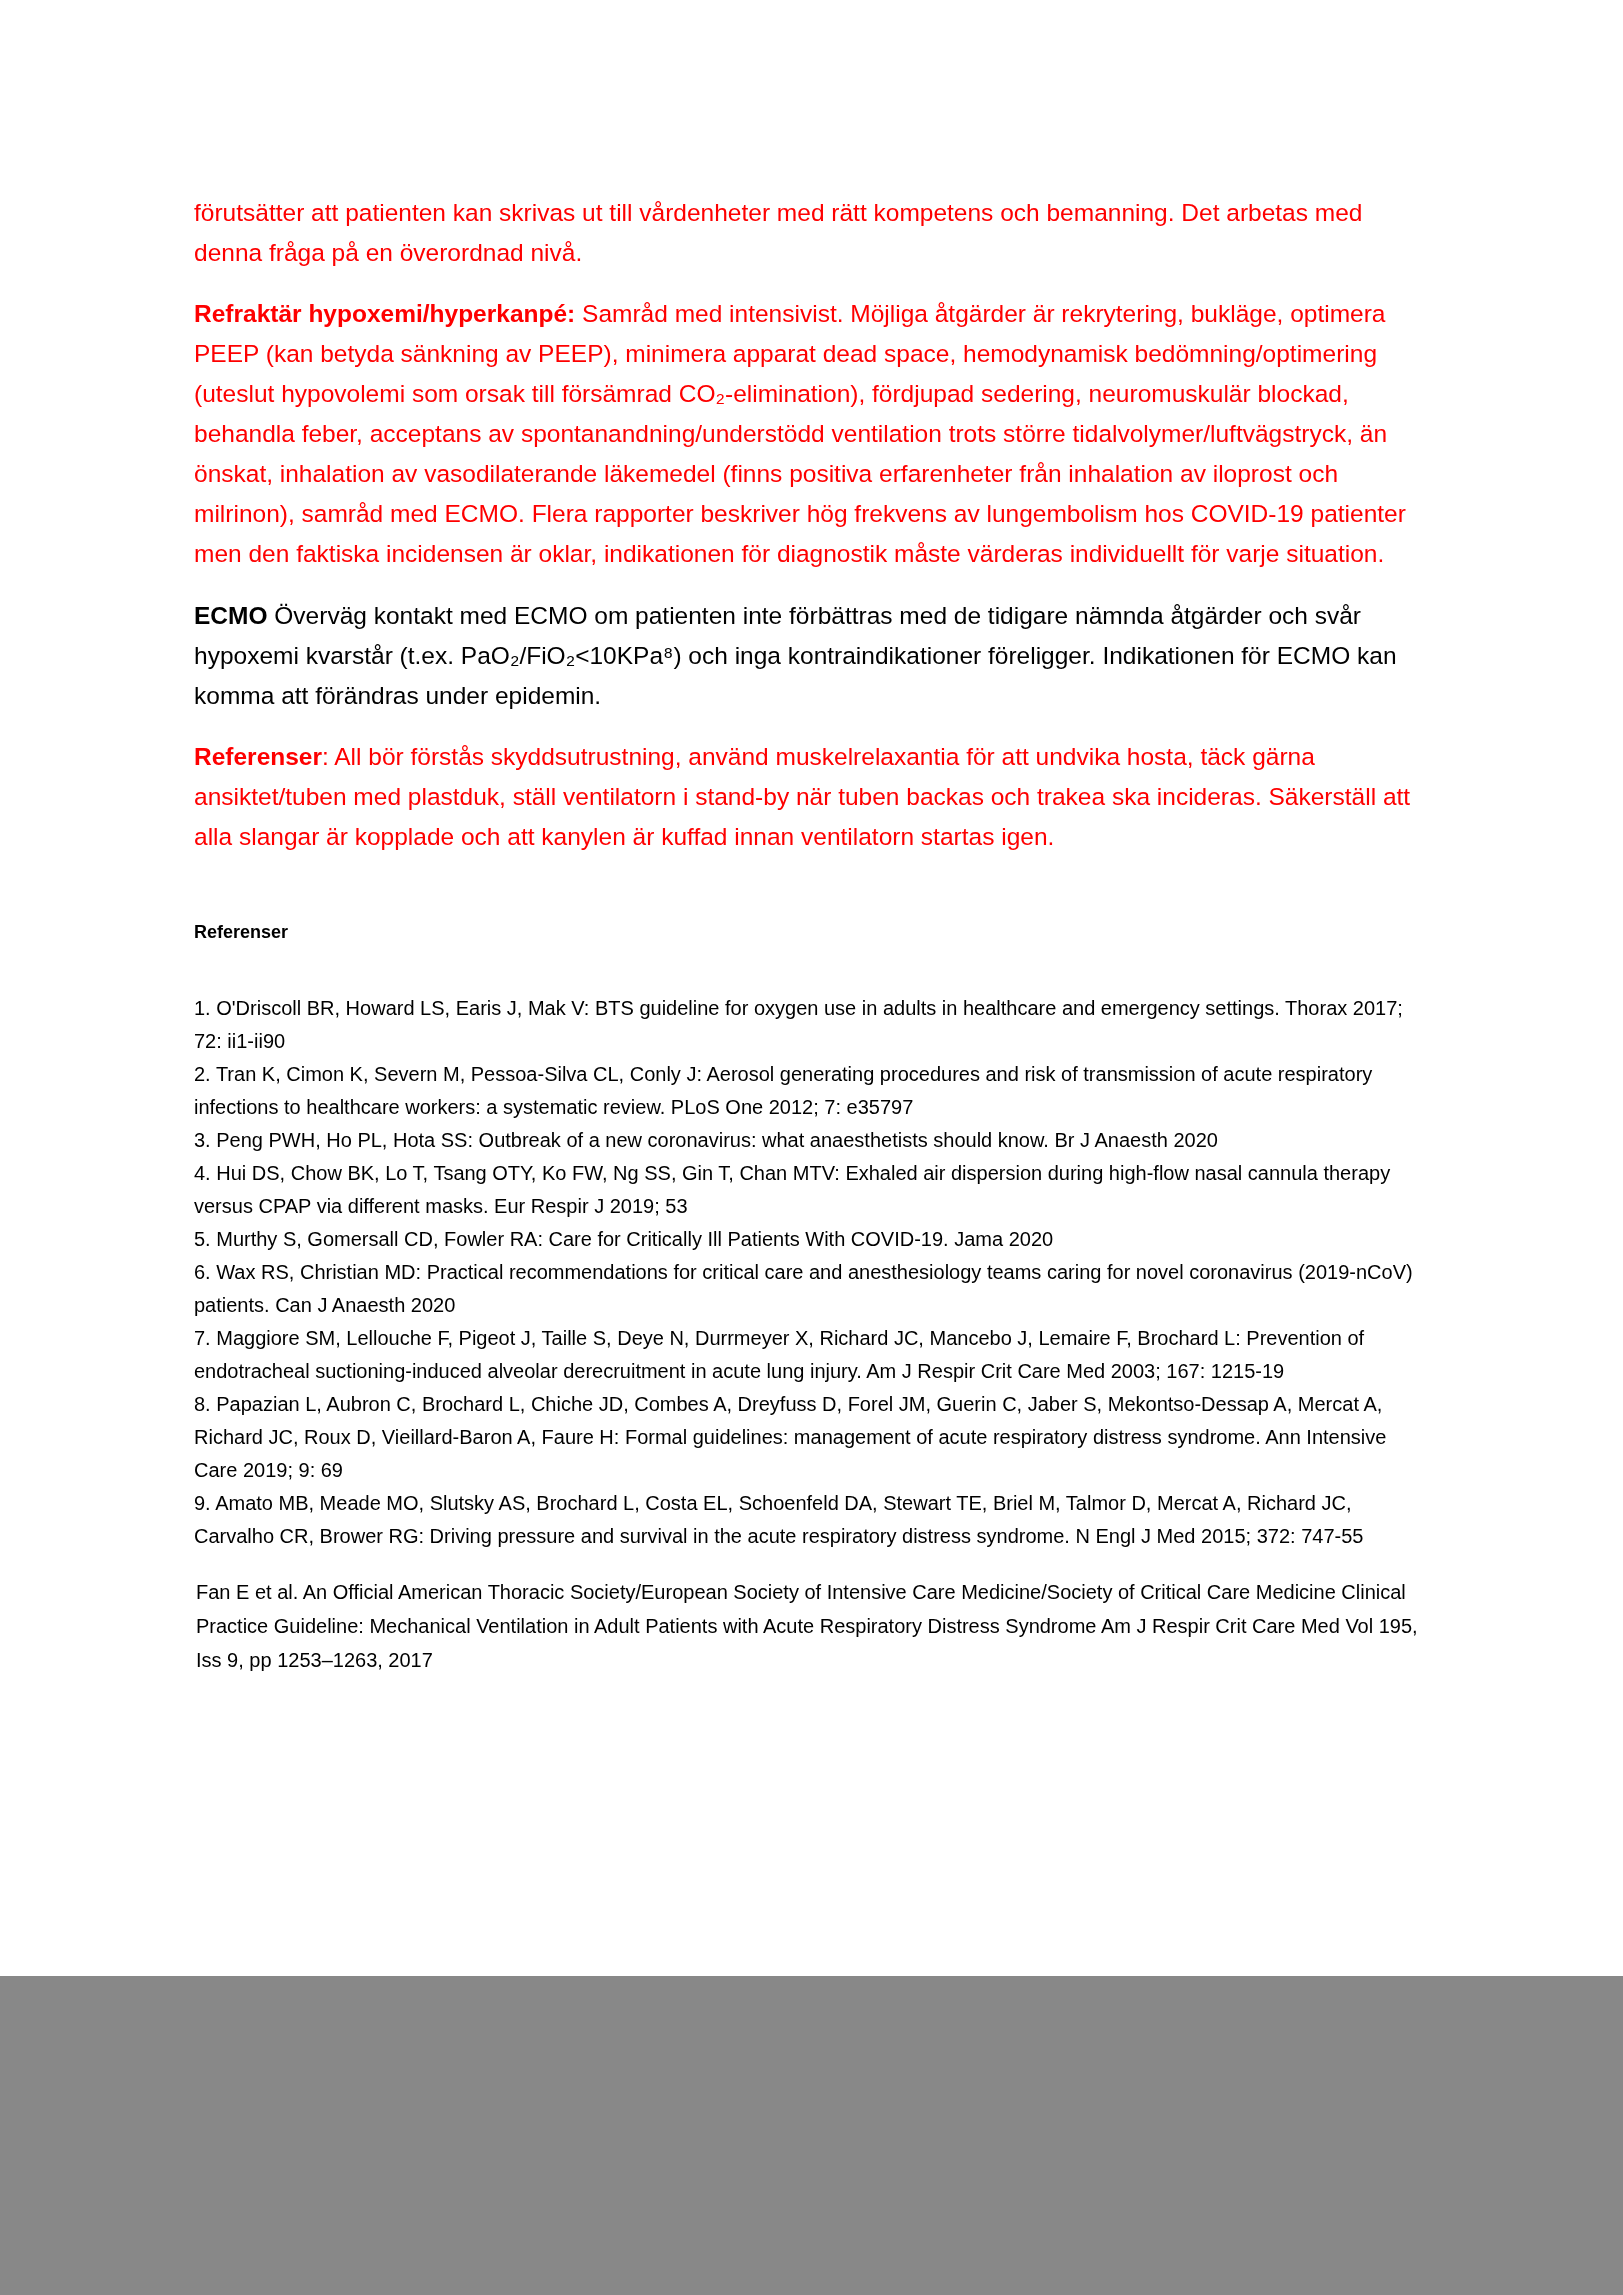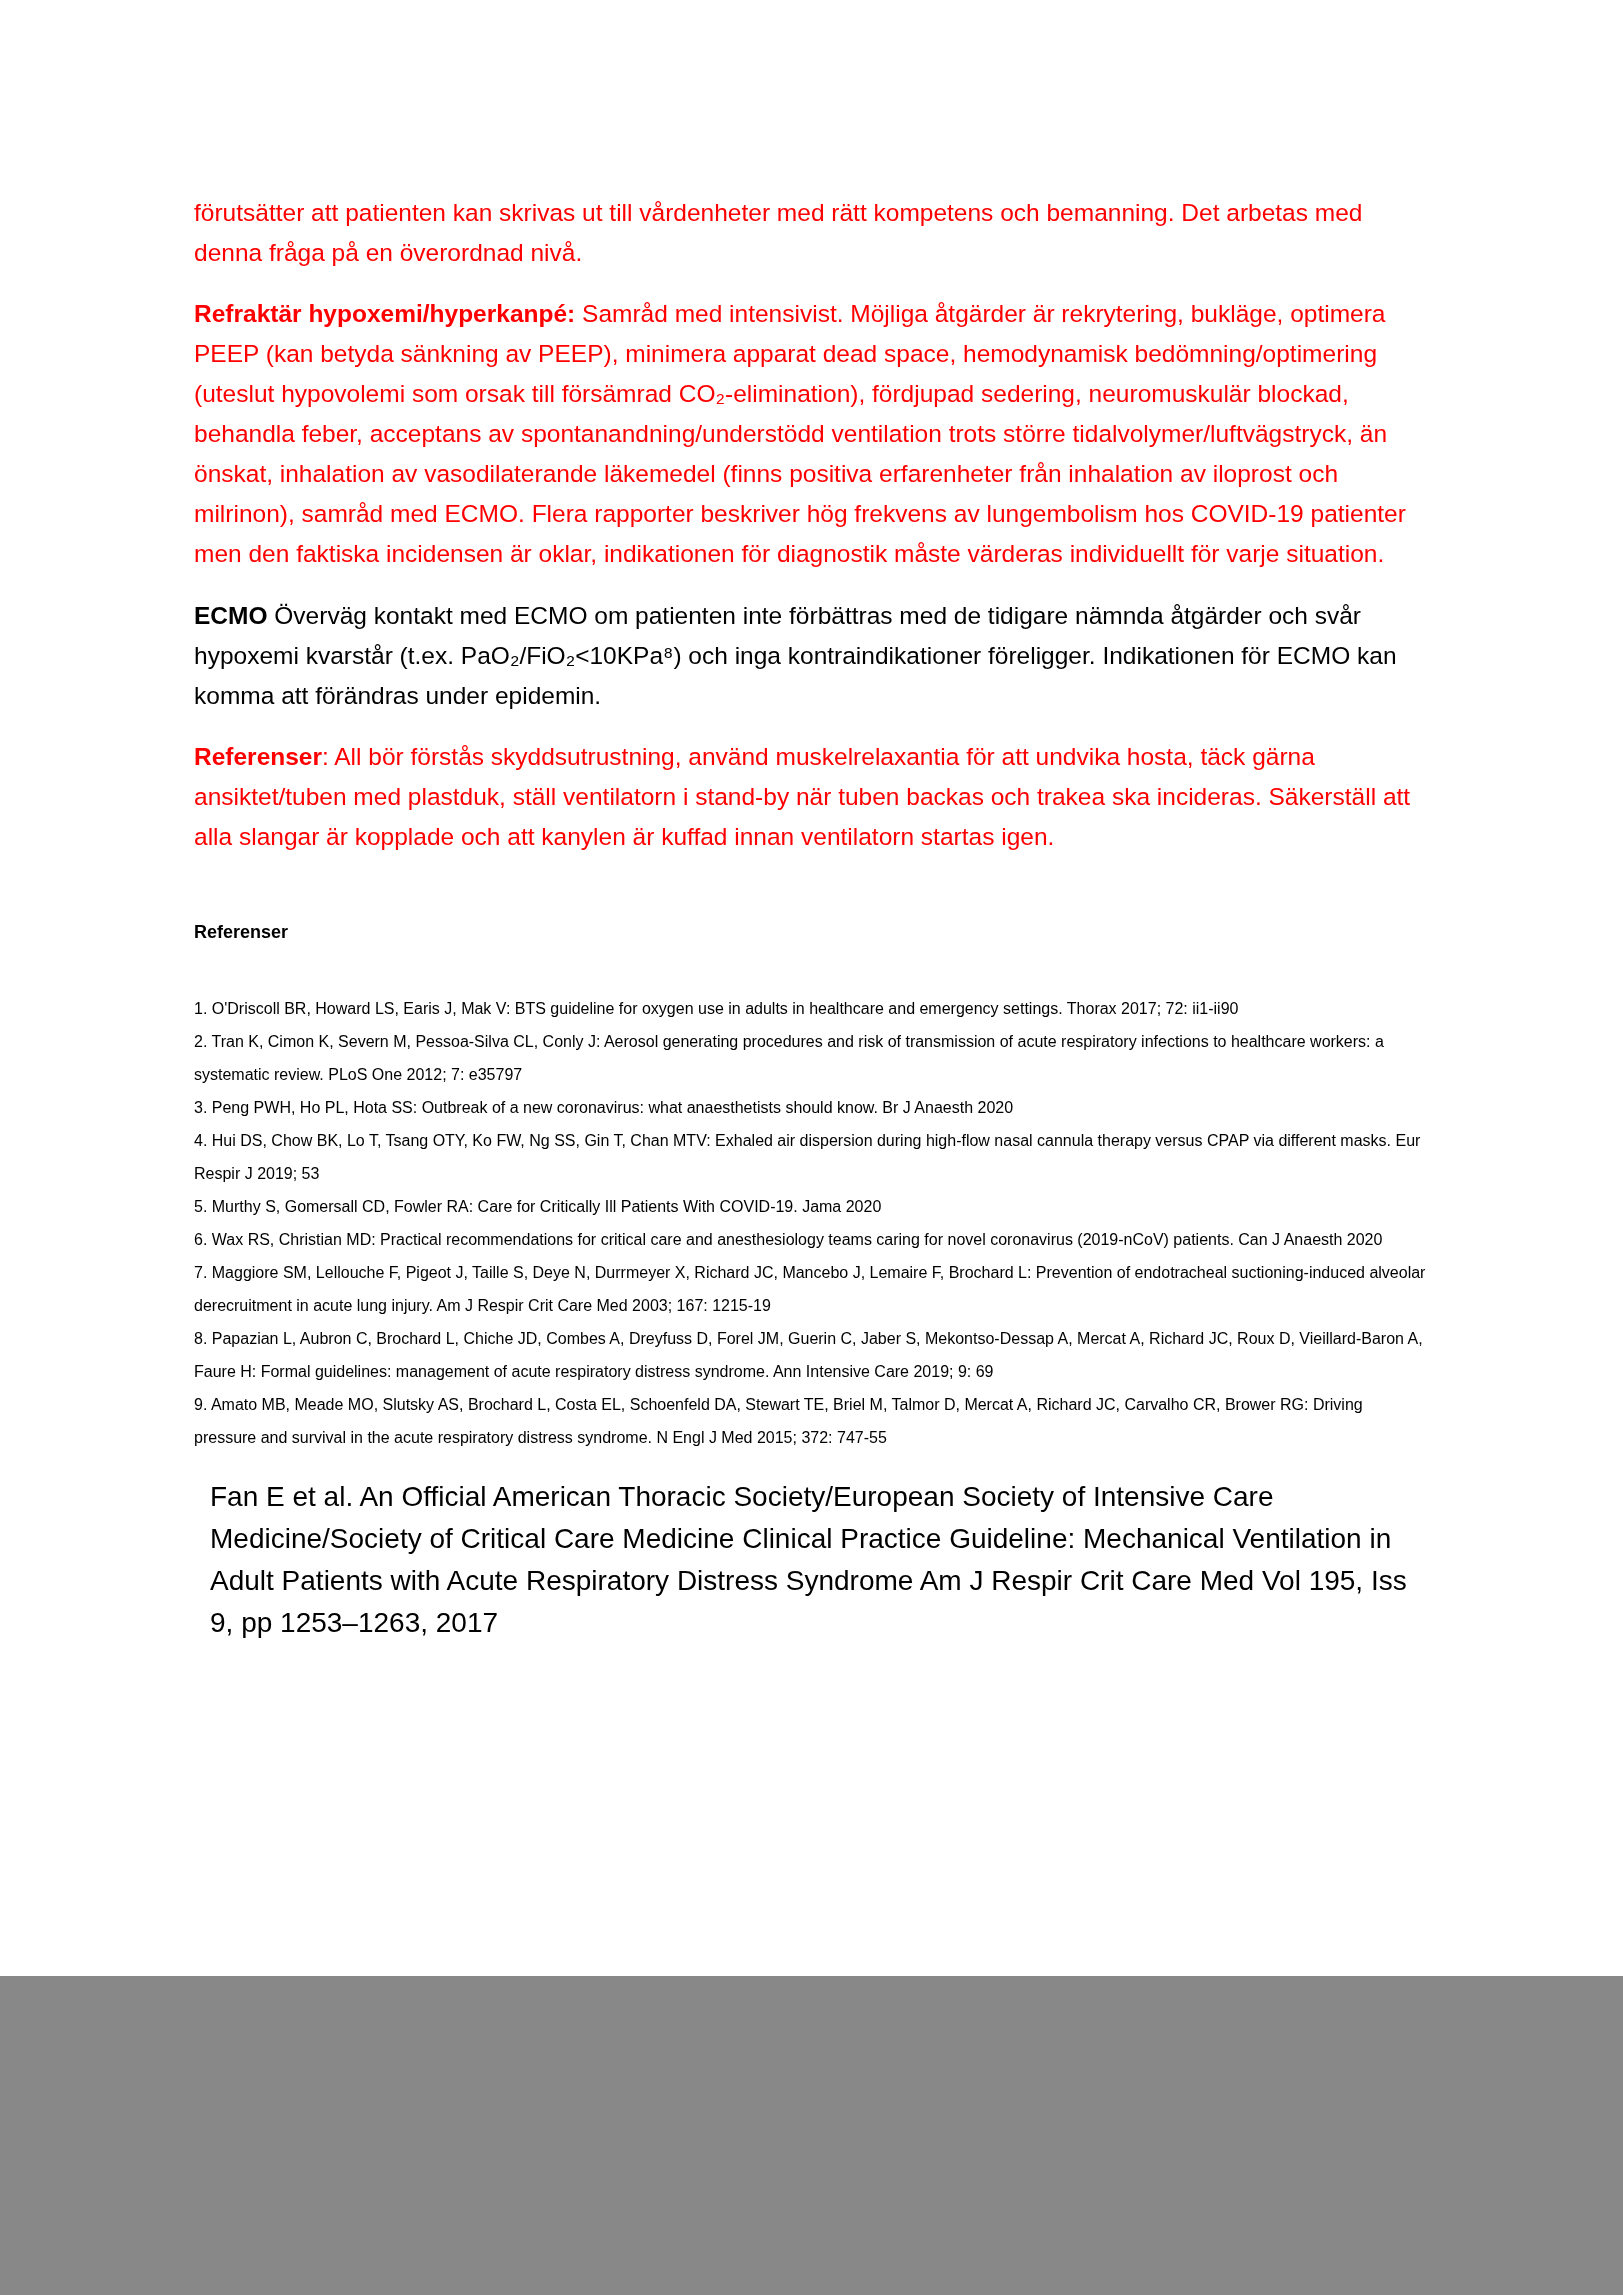--- a/index.html
+++ b/index.html
@@ -41,7 +41,7 @@
   }
   .refs-list{
     margin-top:40px;
-    font-size:16px;
+    font-size:20px;
     line-height:33px;
     color:var(--black);
   }

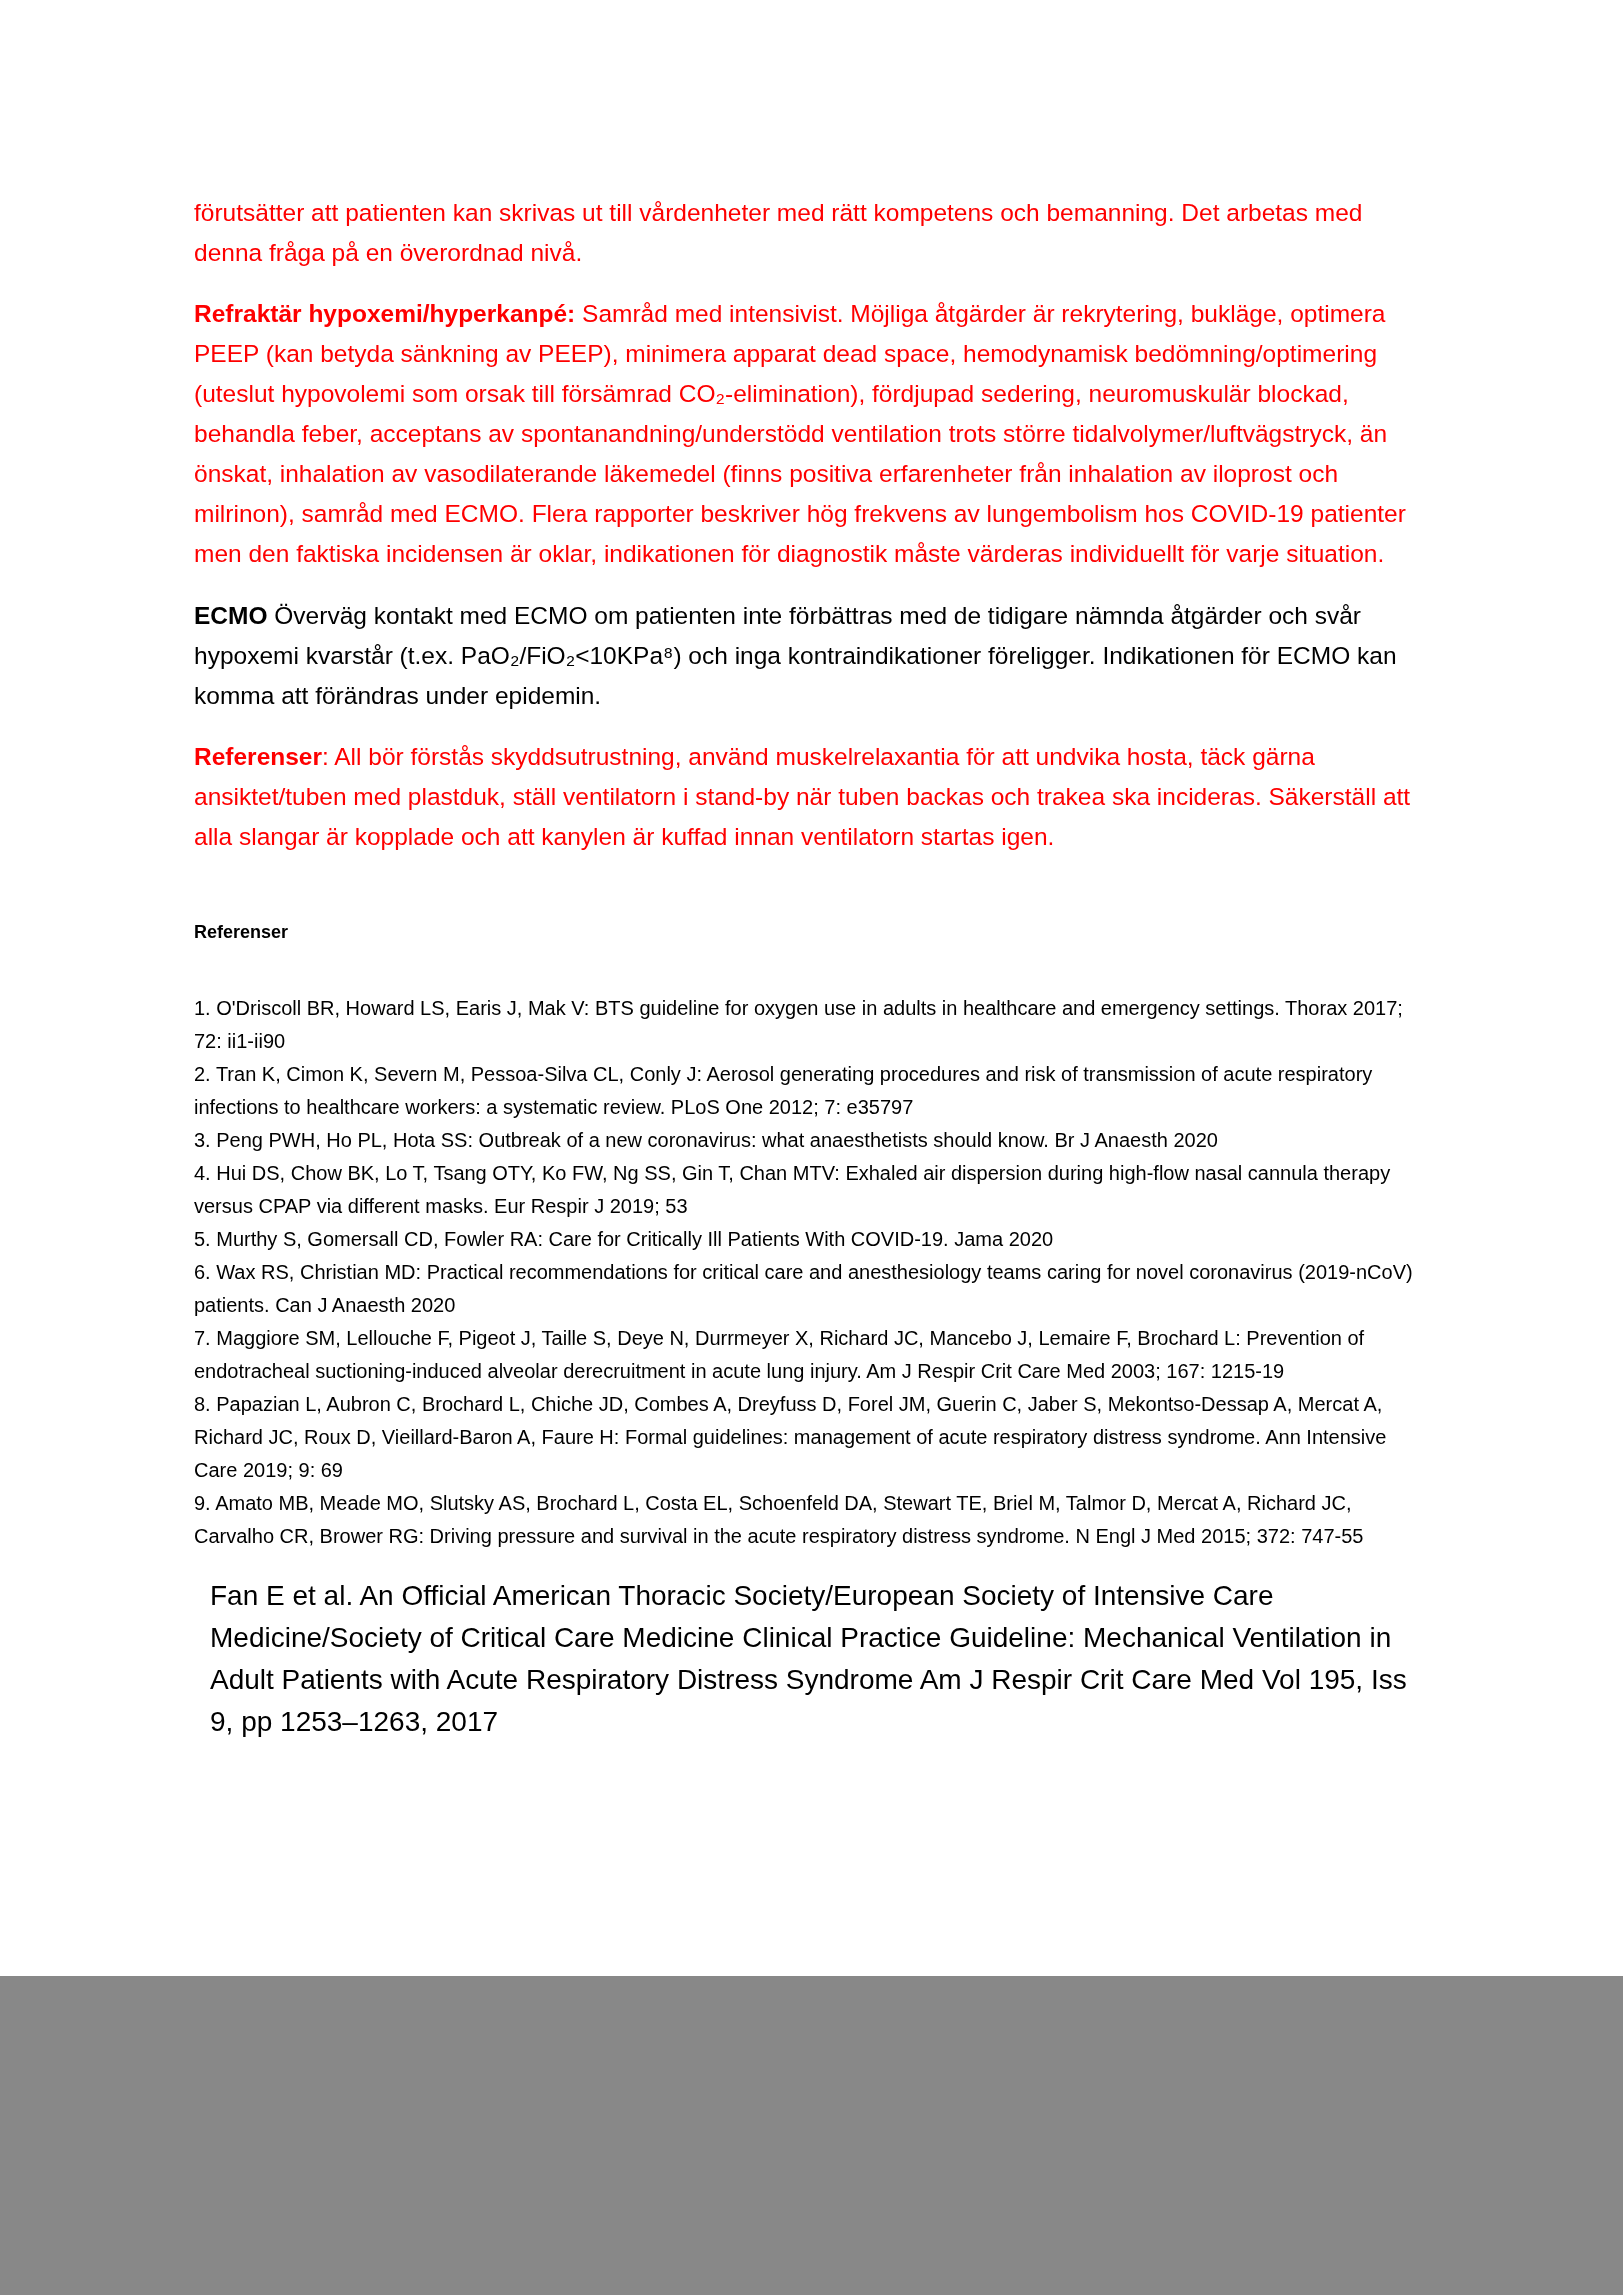--- a/index.html
+++ b/index.html
@@ -47,9 +47,9 @@
   }
   .ref-item{margin:0;}
   .trailing-para{
-    font-size:28px;
-    line-height:42px;
-    margin:20px 0 0 16px;
+    font-size:20px;
+    line-height:34px;
+    margin:20px 0 0 2px;
   }
   .trailing-para.first{margin-top:21.4px;}
 </style>

